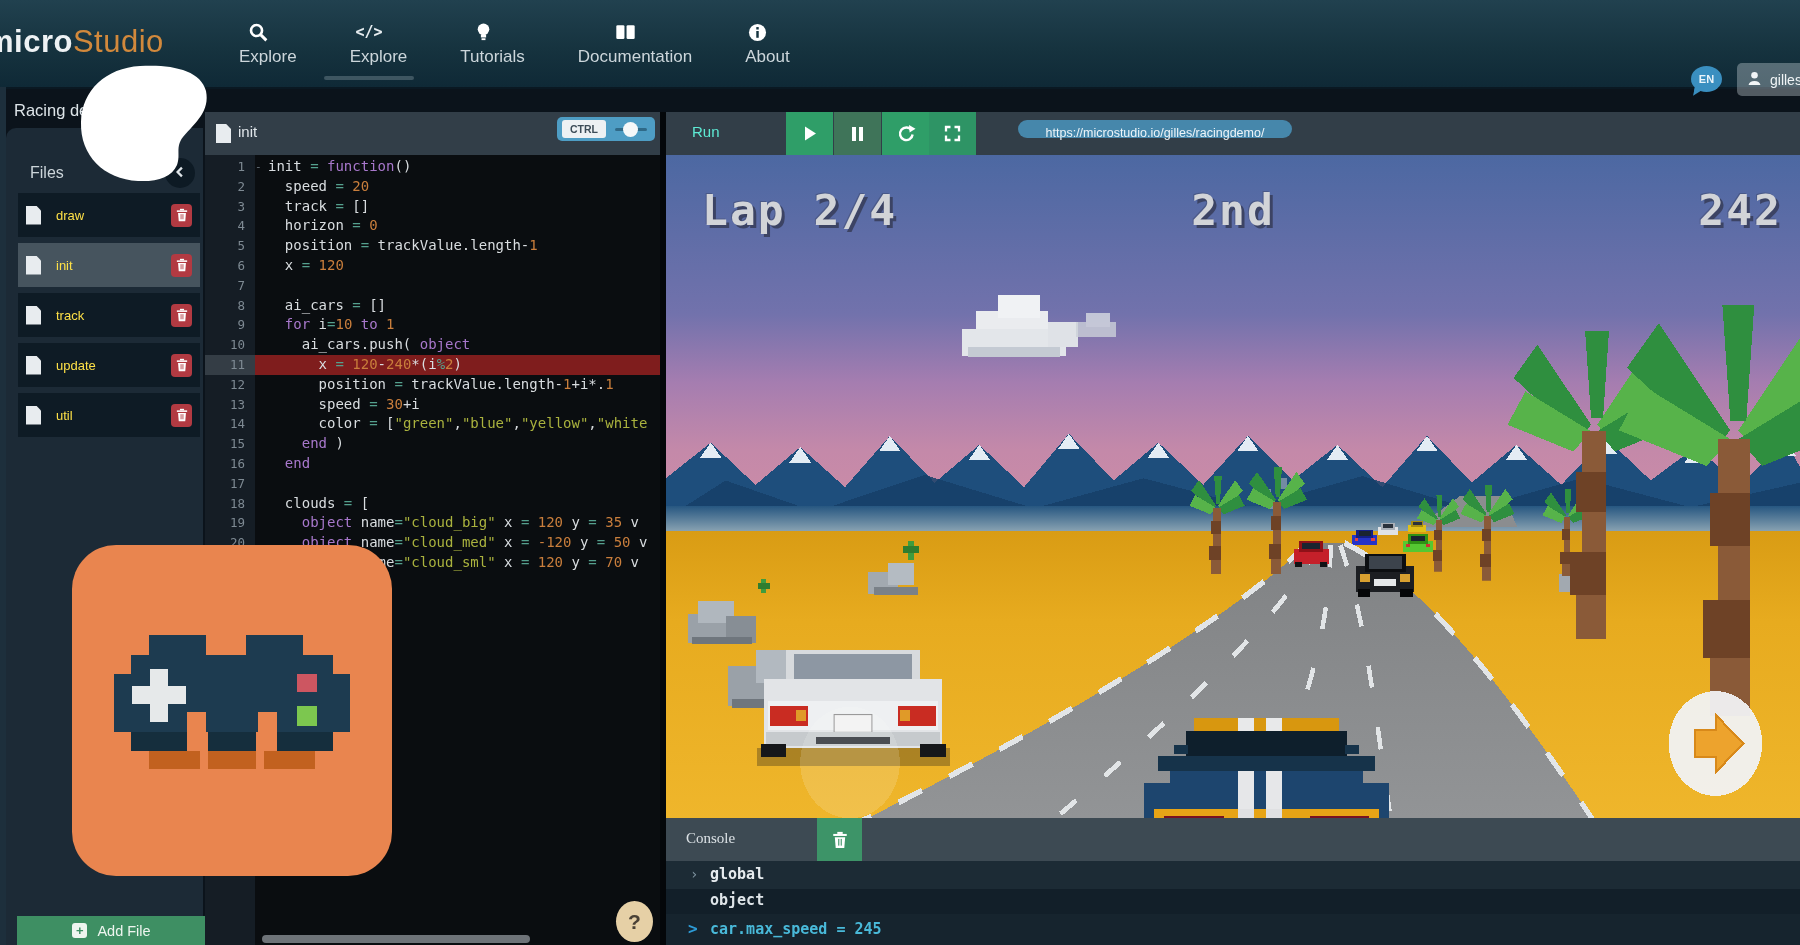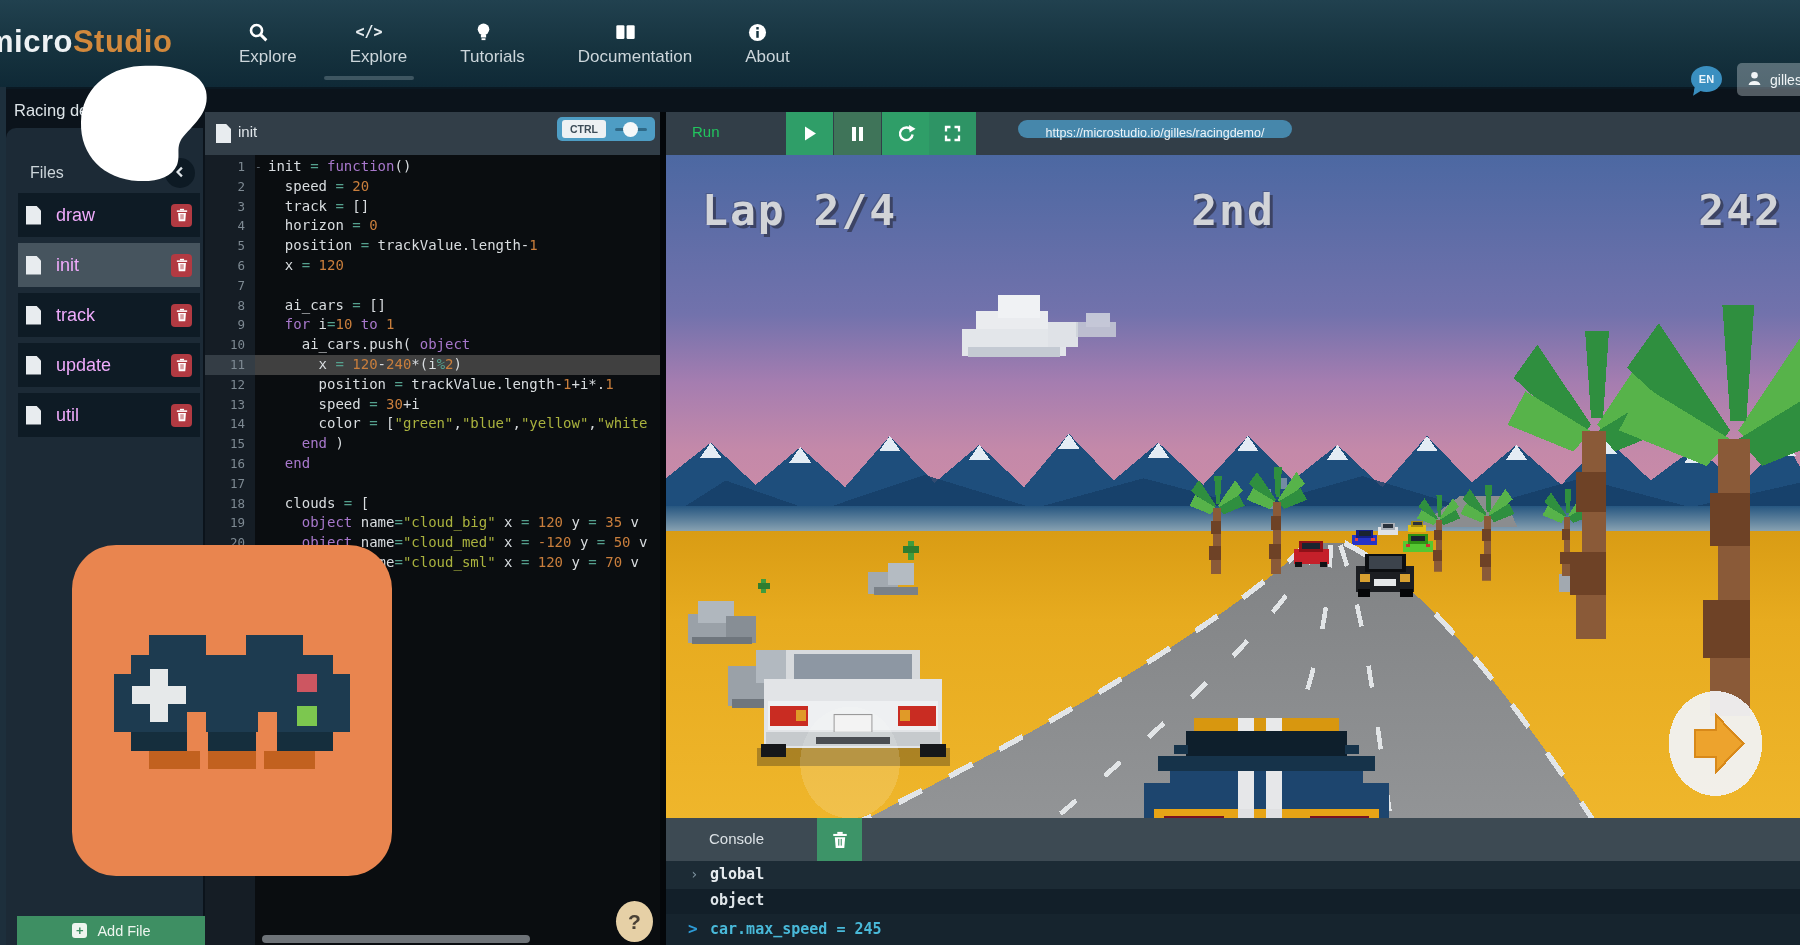--- a/index.html
+++ b/index.html
@@ -12,7 +12,7 @@
     border-bottom:2px solid #0a1822;}
   .logo{position:absolute;left:-14px;top:24px;font-size:31px;letter-spacing:.5px;white-space:nowrap;}
   .logo .lb{color:#eef2f4;font-weight:bold;}
-  .logo .ll{color:#d2893c;font-weight:700;}
+  .logo .ll{color:#d2893c;font-weight:400;}
   .nav-items{position:absolute;left:203px;top:0;height:87px;display:flex;align-items:stretch;}
   .nav-item{position:relative;display:flex;flex-direction:column;align-items:center;justify-content:center;
     padding:0 17px;cursor:pointer;}

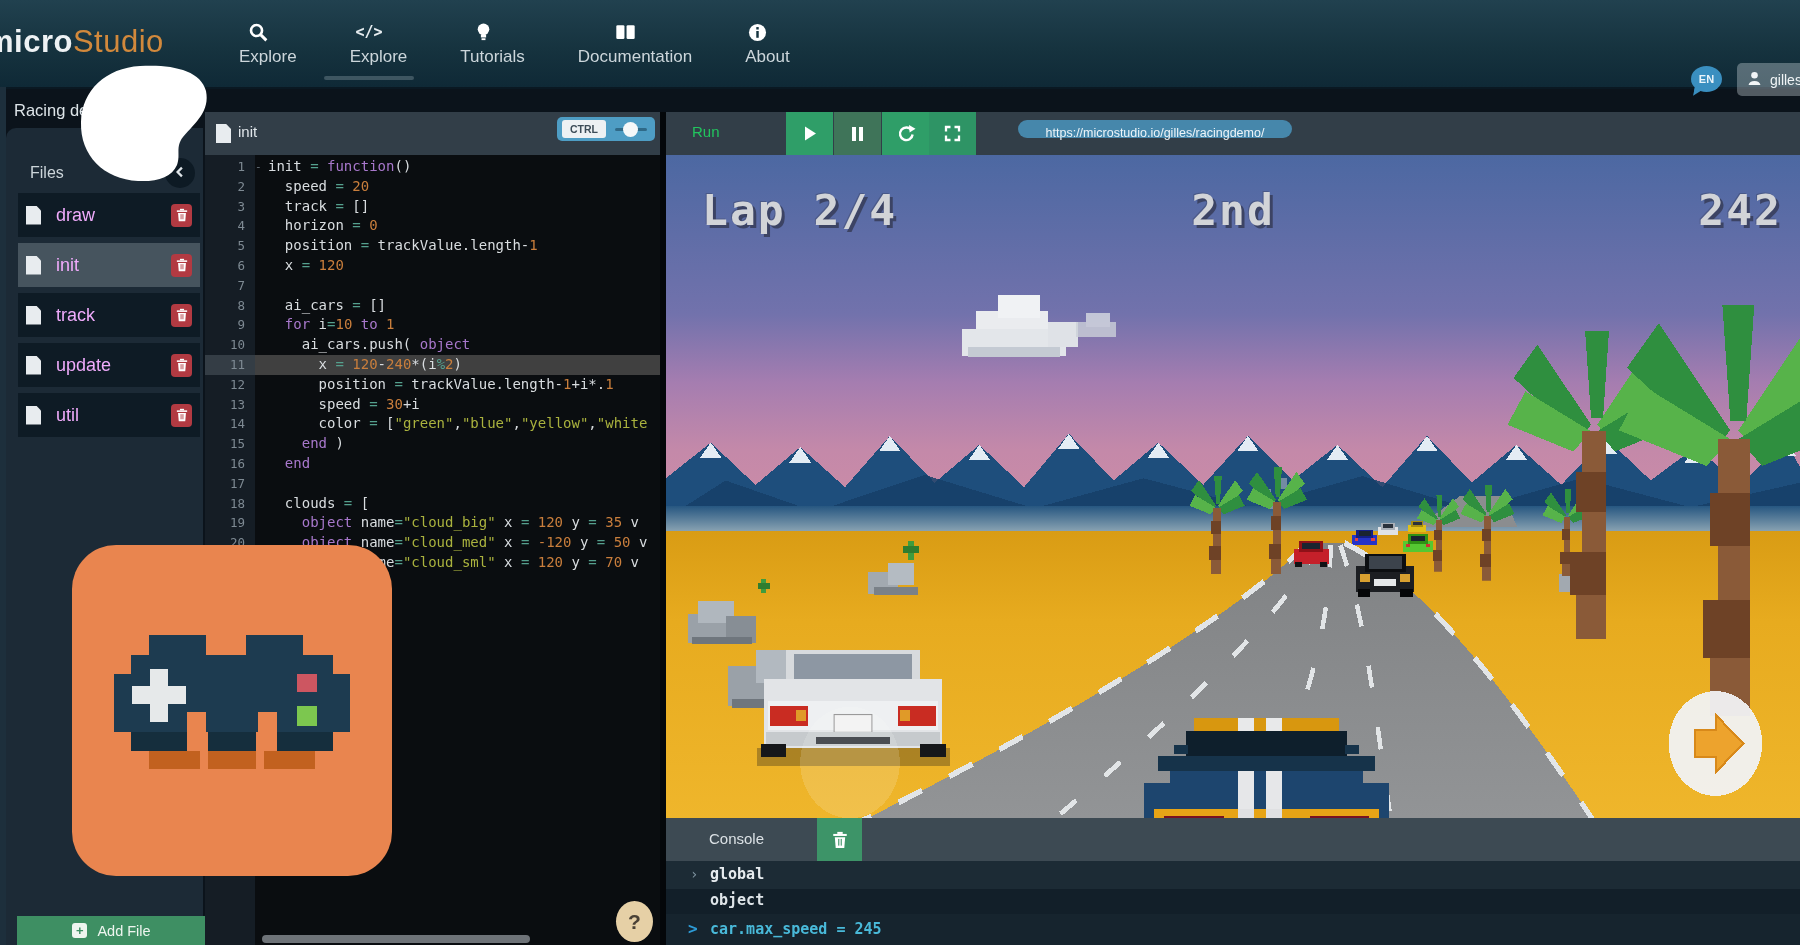--- a/index.html
+++ b/index.html
@@ -88,7 +88,7 @@
   
   .run-panel{position:absolute;left:660px;top:112px;right:0;bottom:0;border-left:6px solid #04070a;background:#05090c;}
   .run-bar{position:absolute;left:0;top:0;right:0;height:43px;background:#323e48;}
-  .run-label{position:absolute;left:26px;top:11px;font-size:15px;color:#22c55e;}
+  .run-label{position:absolute;left:26px;top:11px;font-size:15px;color:#5eead4;}
   .rbtn{position:absolute;top:0;width:47px;height:43px;border:none;display:flex;align-items:center;
     justify-content:center;cursor:pointer;padding:0;}
   .b-play{left:120px;background:#2f9e68;} .b-pause{left:168px;background:#3f7459;}

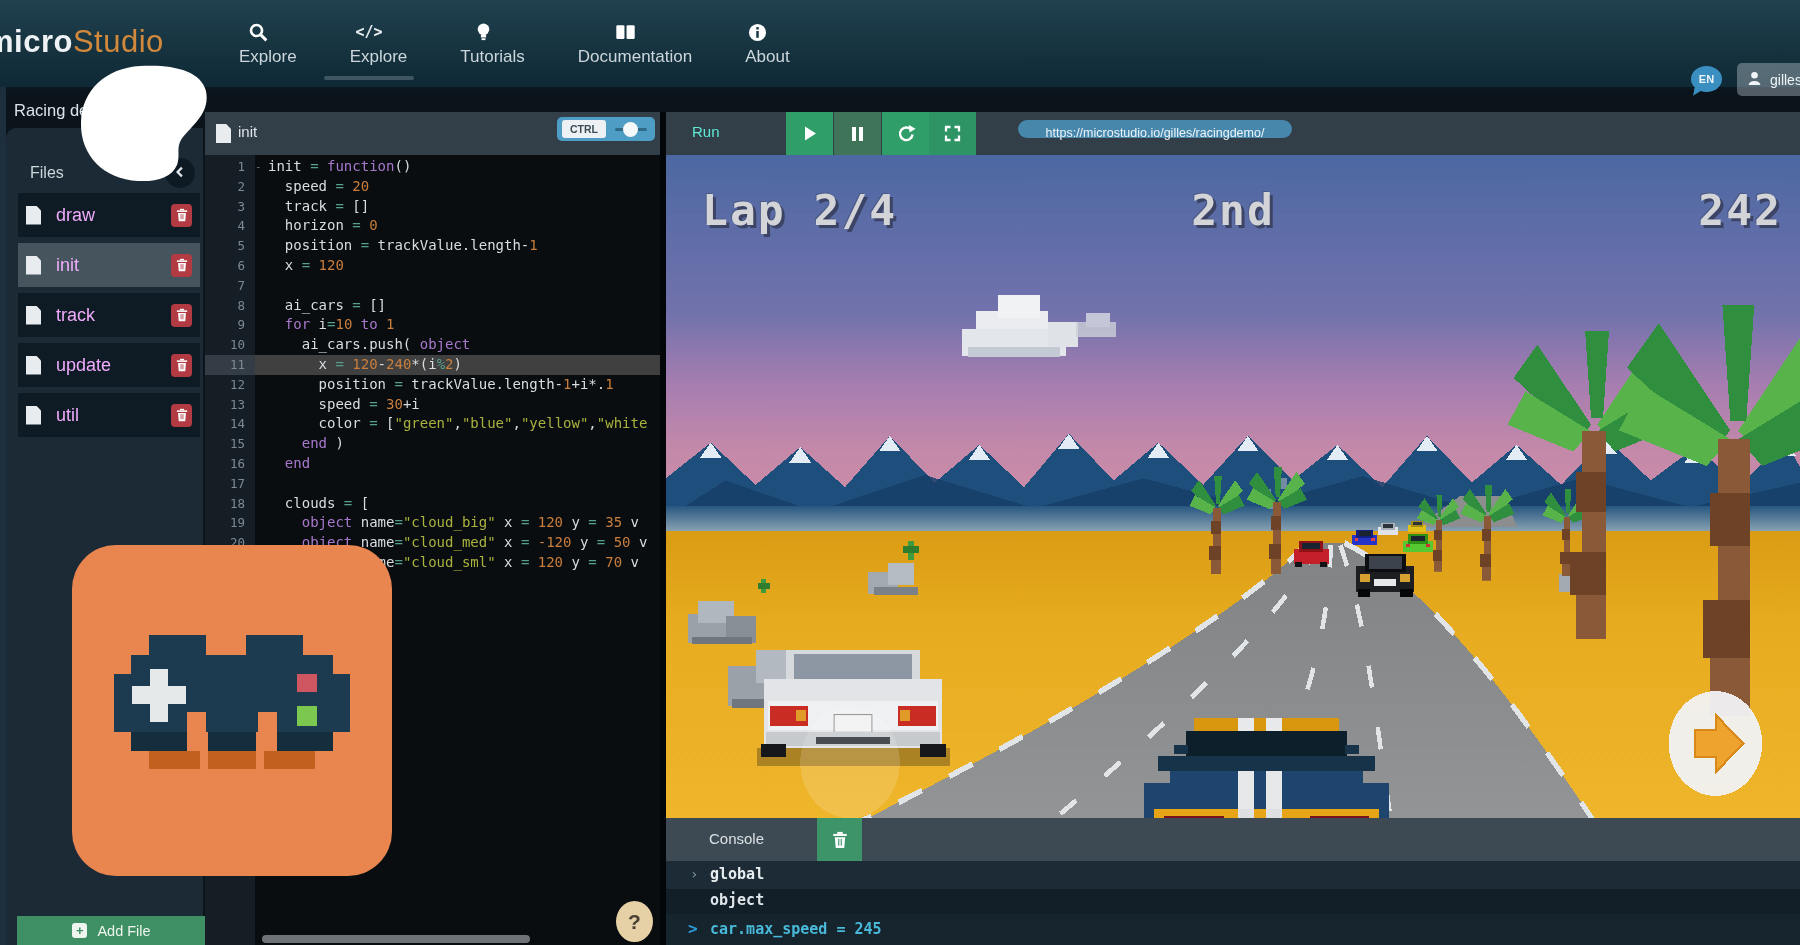--- a/index.html
+++ b/index.html
@@ -49,7 +49,7 @@
   .file-row.selected{background:#46545e;}
   .doc-icon{width:15px;height:19px;background:#e8ecef;
     clip-path:polygon(0 0,68% 0,100% 26%,100% 100%,0 100%);flex:0 0 15px;}
-  .file-label{margin-left:15px;font-size:18px;color:#f0abfc;}
+  .file-label{margin-left:15px;font-size:13px;color:#fde047;}
   .trash-btn{margin-left:auto;width:21px;height:23px;border:none;border-radius:4px;cursor:pointer;
     display:flex;align-items:center;justify-content:center;padding:0;--bgc:#b23a42;background:var(--bgc);}
   .trash-svg{width:12px;height:14px;display:block;}

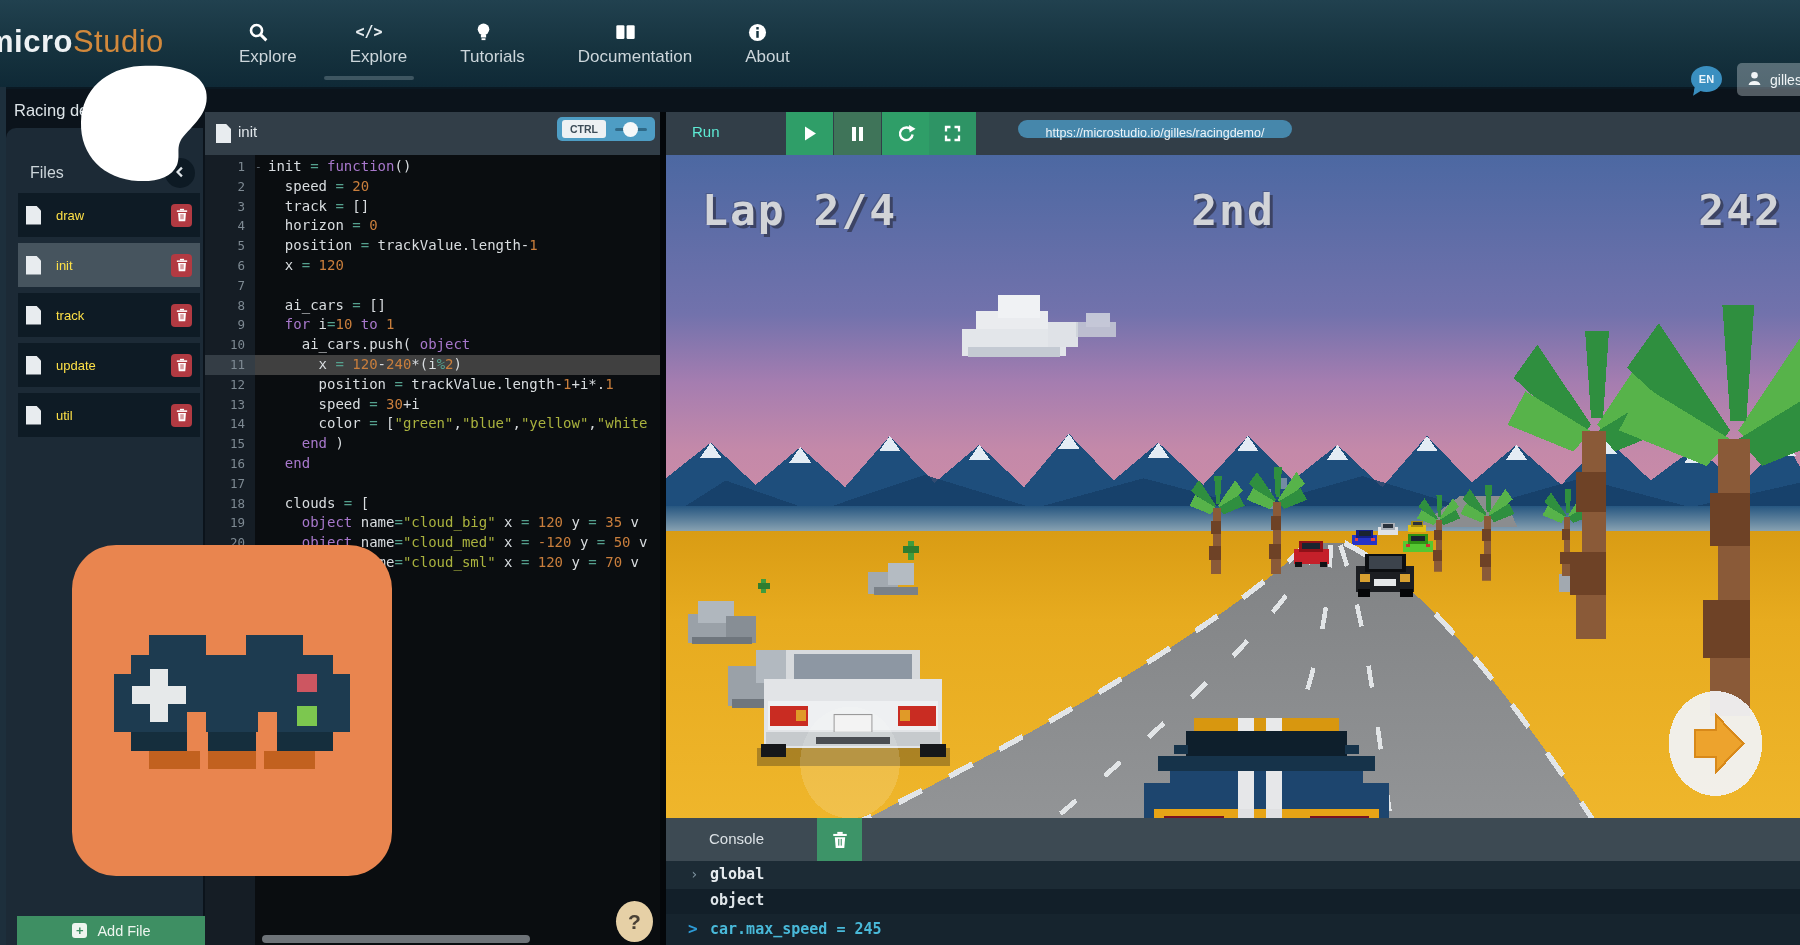--- a/index.html
+++ b/index.html
@@ -74,7 +74,7 @@
   .gutter-bg{position:absolute;left:0;top:0;width:50px;height:100%;background:#151d25;}
   .lines{position:absolute;left:0;top:2px;width:100%;}
   .code-line{display:flex;height:19.8px;position:relative;}
-  .code-line.active{background:#404040;}
+  .code-line.active{background:#7f1d1d;}
   .ln{flex:0 0 50px;box-sizing:border-box;padding-right:10px;text-align:right;background:#151d25;
     font:12.5px/19.8px "DejaVu Sans Mono",monospace;color:#7e8a93;position:relative;z-index:1;}
   .code-line.active .ln{background:#343d45;}

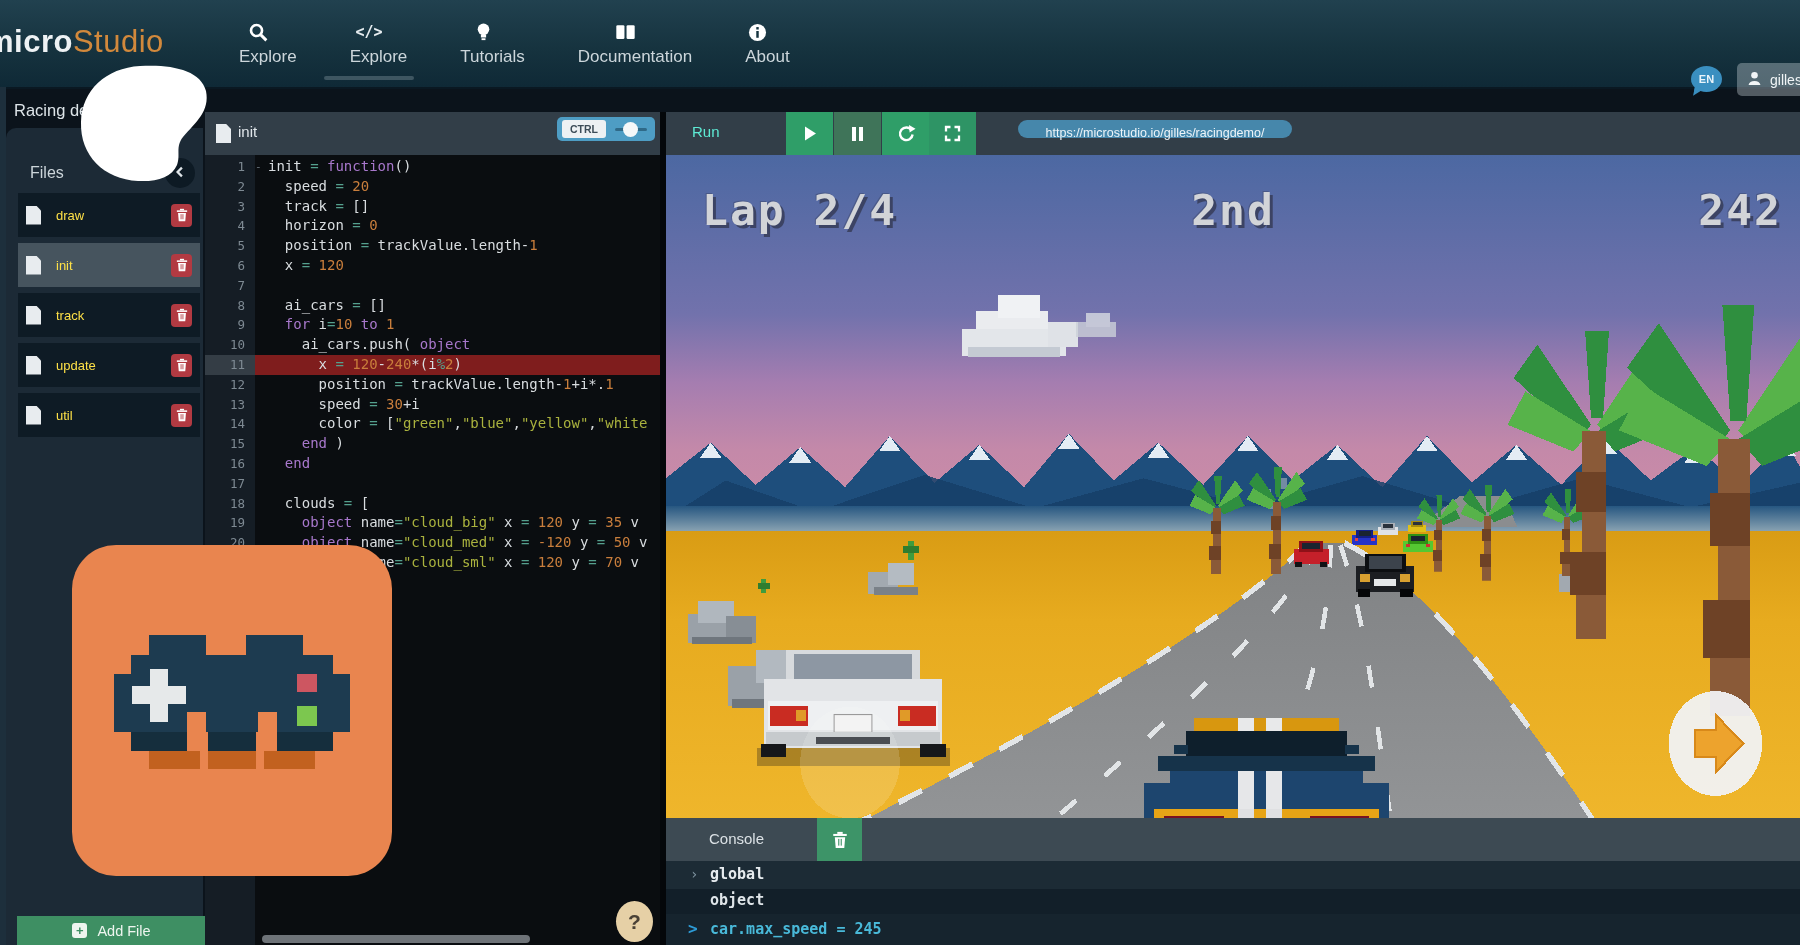--- a/index.html
+++ b/index.html
@@ -104,7 +104,7 @@
 
   
   .console-bar{position:absolute;left:0;top:706px;right:0;height:43px;background:#3d4a53;}
-  .console-title{position:absolute;left:43px;top:12px;font-size:15px;color:#dbe1e5;}
+  .console-title{position:absolute;left:20px;top:12px;font-size:15px;color:#dbe1e5;font-family:Liberation Serif, serif;}
   .console-trash{position:absolute;left:151px;top:0;width:45px;height:43px;border-radius:0;--bgc:#3d9468;}
   .console-trash .trash-svg{width:16px;height:18px;}
   .crow{position:absolute;left:0;right:0;font-family:"DejaVu Sans Mono",monospace;}

